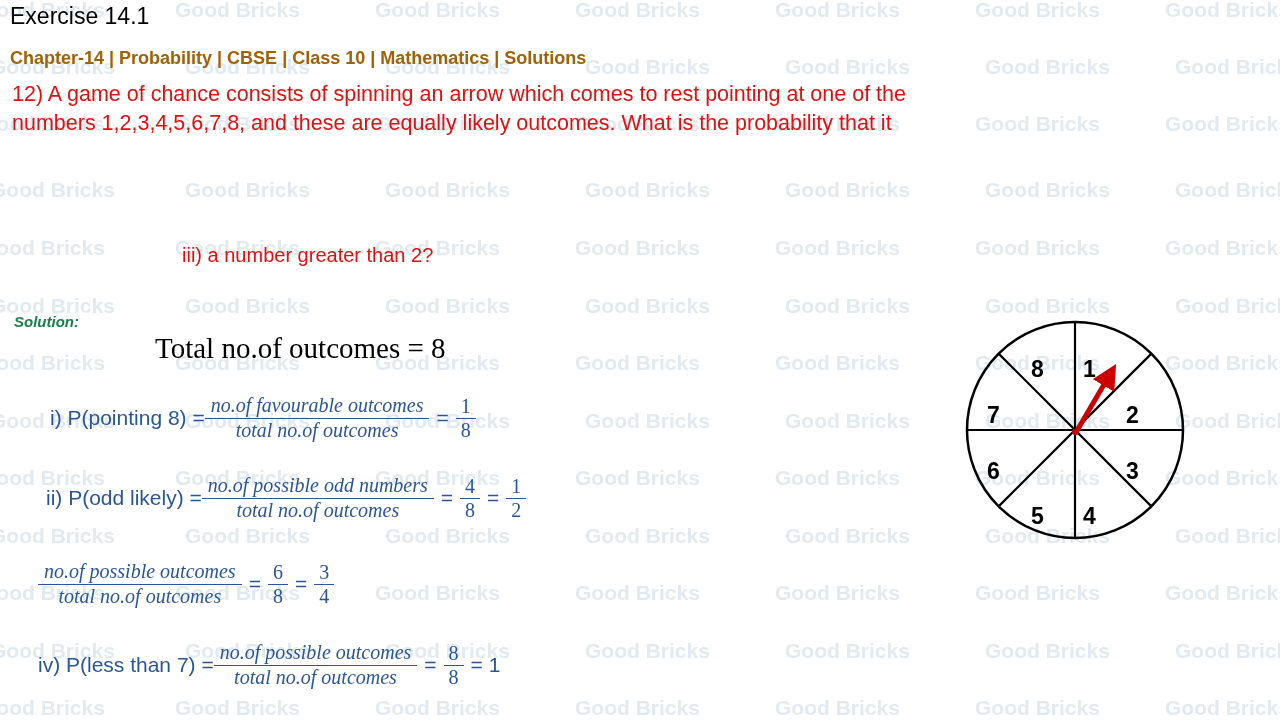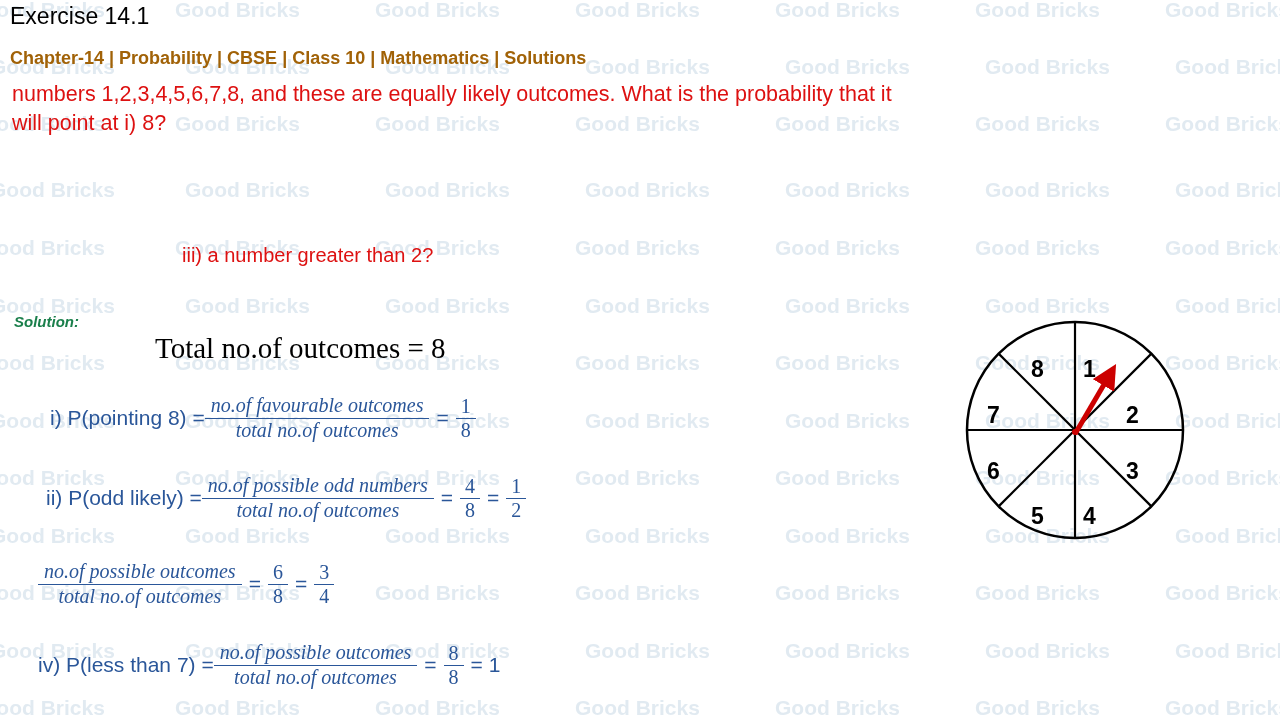--- a/index.html
+++ b/index.html
@@ -271,6 +271,7 @@
   <div class="hdr-line2">Chapter-14 | Probability | CBSE | Class 10 | Mathematics | Solutions</div>
 
   <div class="question">
+    <div>12) A game of chance consists of spinning an arrow which comes to rest pointing at one of the</div>
     <div>numbers 1,2,3,4,5,6,7,8, and these are equally likely outcomes. What is the probability that it</div>
     <div class="lastline">will point at    i) 8?</div>
   </div>

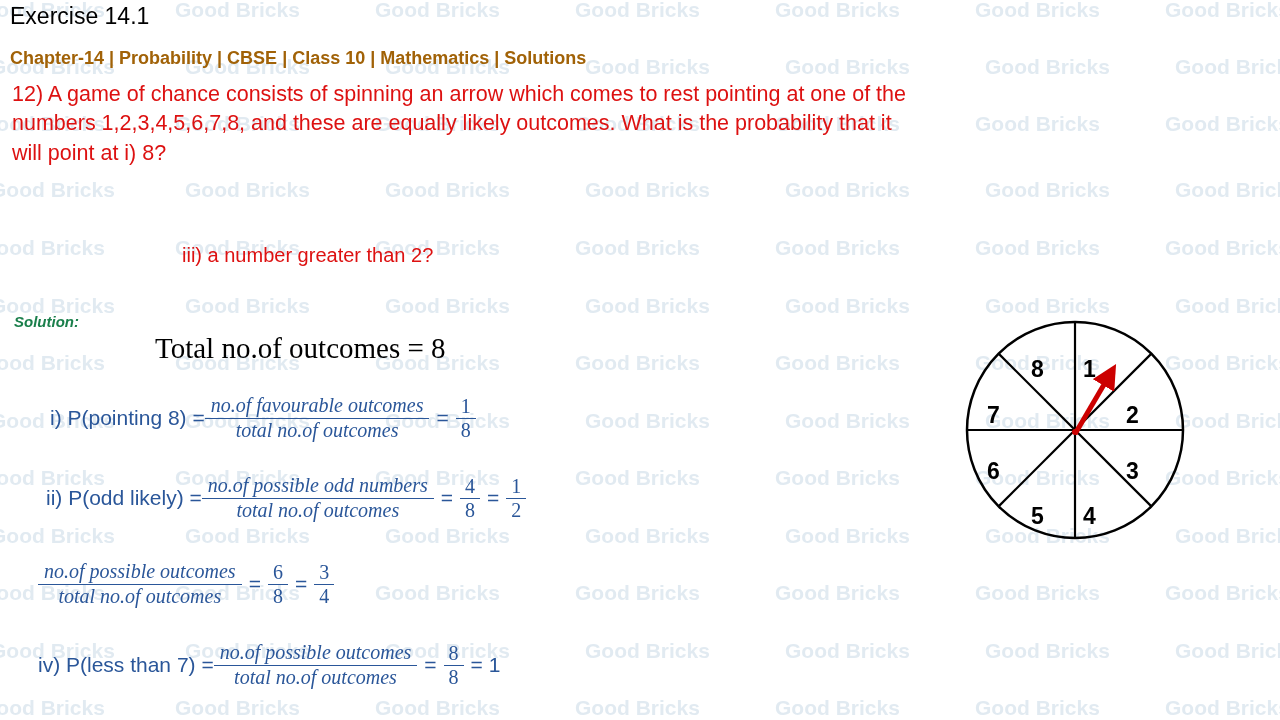--- a/index.html
+++ b/index.html
@@ -273,7 +273,6 @@
   <div class="question">
     <div>12) A game of chance consists of spinning an arrow which comes to rest pointing at one of the</div>
     <div>numbers 1,2,3,4,5,6,7,8, and these are equally likely outcomes. What is the probability that it</div>
-    <div class="lastline">will point at    i) 8?</div>
   </div>
 
   <div class="sub-q sub-q-3">iii) a number greater than 2?</div>

